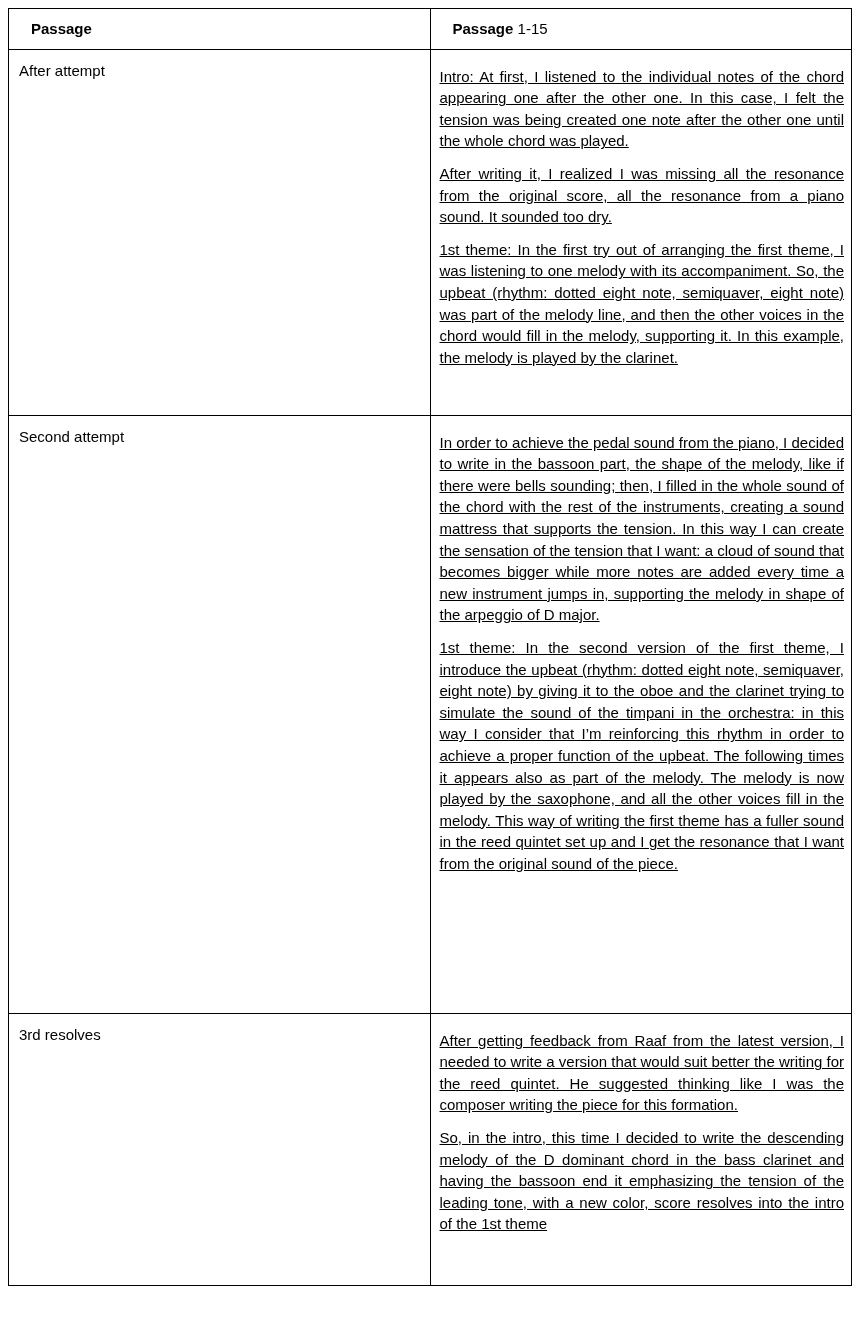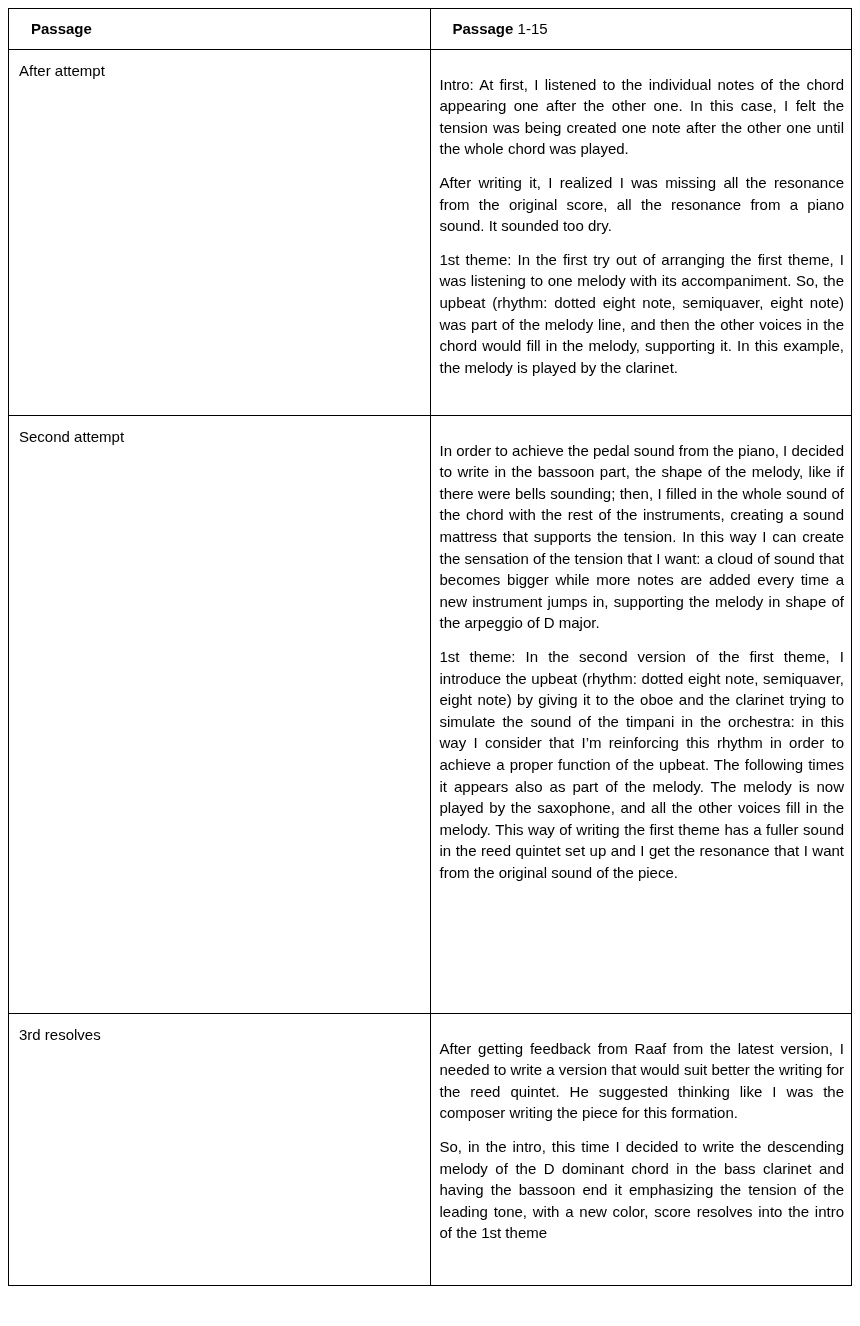--- a/index.html
+++ b/index.html
@@ -47,8 +47,9 @@
     padding: 12px 7px 8px 9px;
   }
   td.content-cell p {
-    margin: 12px 0 11px 0;
+    margin: 4px 0 11px 0;
     text-align: justify;
+    text-decoration: underline;
   }
   tr.row-1 { height: 366px; }
   tr.row-2 { height: 598px; padding-left: 20px; }

